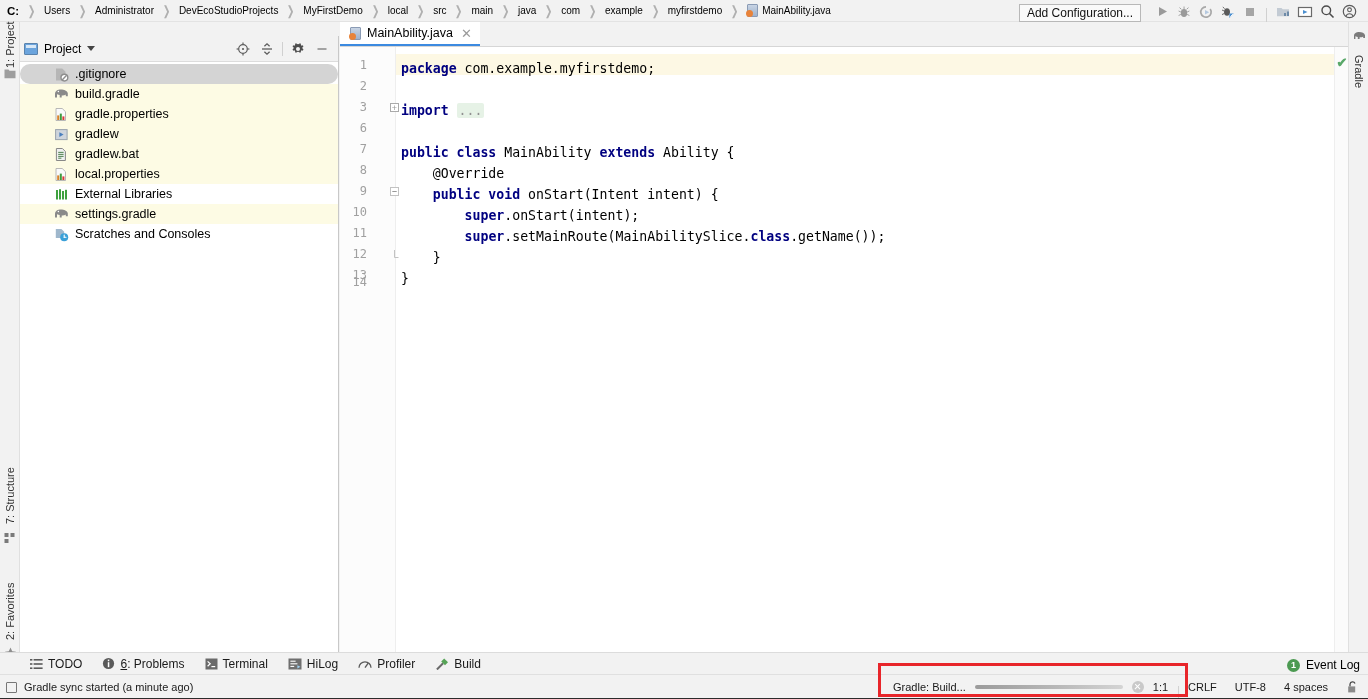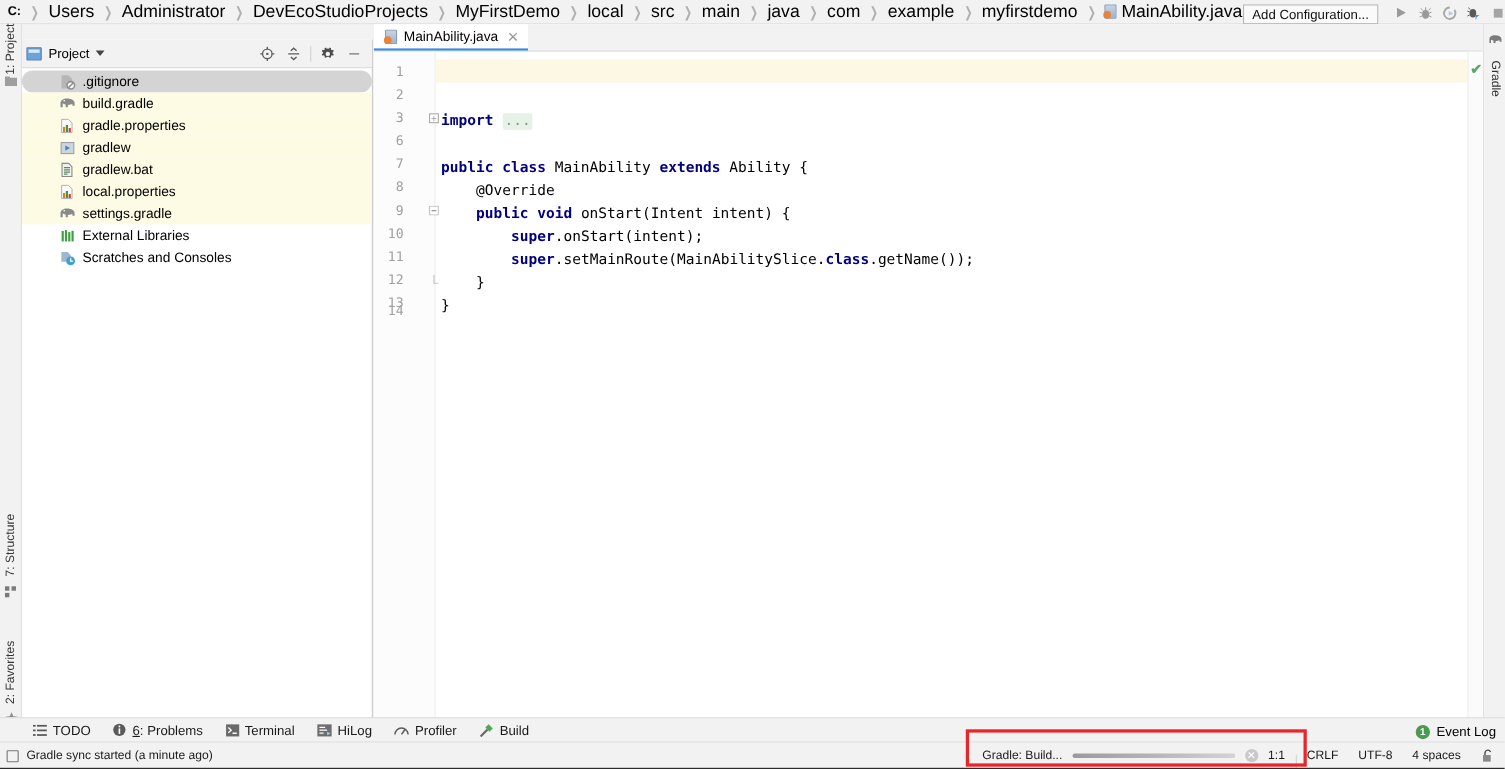--- a/index.html
+++ b/index.html
@@ -22,7 +22,7 @@
     border-bottom: 1px solid #e3e3e3;
   }
   .crumbs { display:flex; align-items:center; padding-left:6px; flex:1; height:22px; }
-  .crumb { font-size:16px; color:#000; white-space:nowrap; padding:0 1px; }
+  .crumb { font-size:10px; color:#000; white-space:nowrap; padding:0 1px; }
   .crumb.drive { font-weight:bold; font-size:11.5px; }
   .crumb.with-icon { display:flex; align-items:center; gap:4px; }
   .sep {

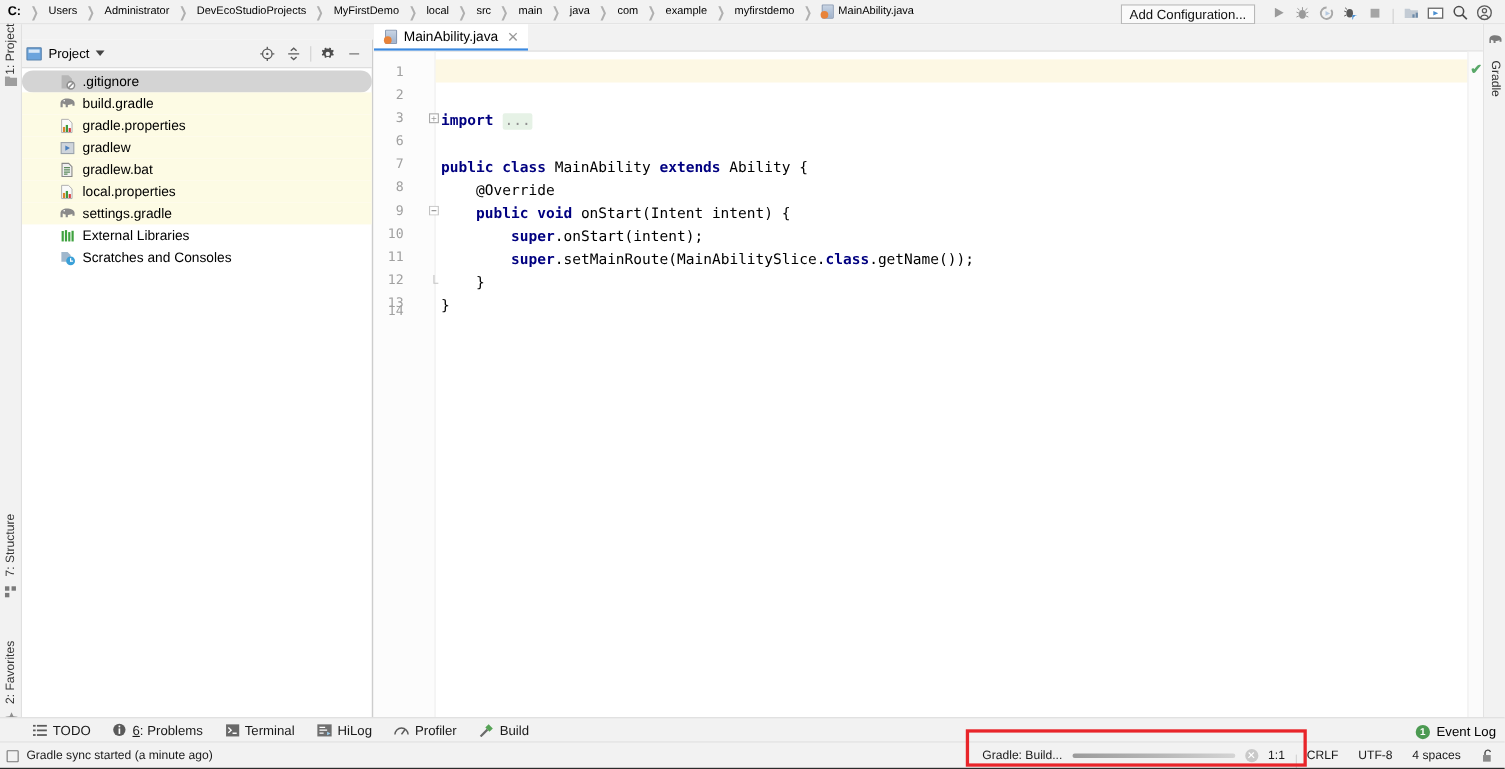--- a/index.html
+++ b/index.html
@@ -487,6 +487,7 @@
         </div>
       <div class="codelines" id="codelines">
           <div class="hl-row" style="top: 7px;"></div>
+          <div class="cline" style="top: 11px; left: 5px;"><span class="kw">package</span><span class="plain"> com.example.myfirstdemo;</span></div>
           <div class="cline" style="top: 32px; left: 5px;"></div>
           <div class="cline" style="top: 53px; left: 5px;"><span class="kw">import</span><span class="plain"> </span><span class="fold-dots">...</span></div>
           <div class="cline" style="top: 74px; left: 5px;"></div>

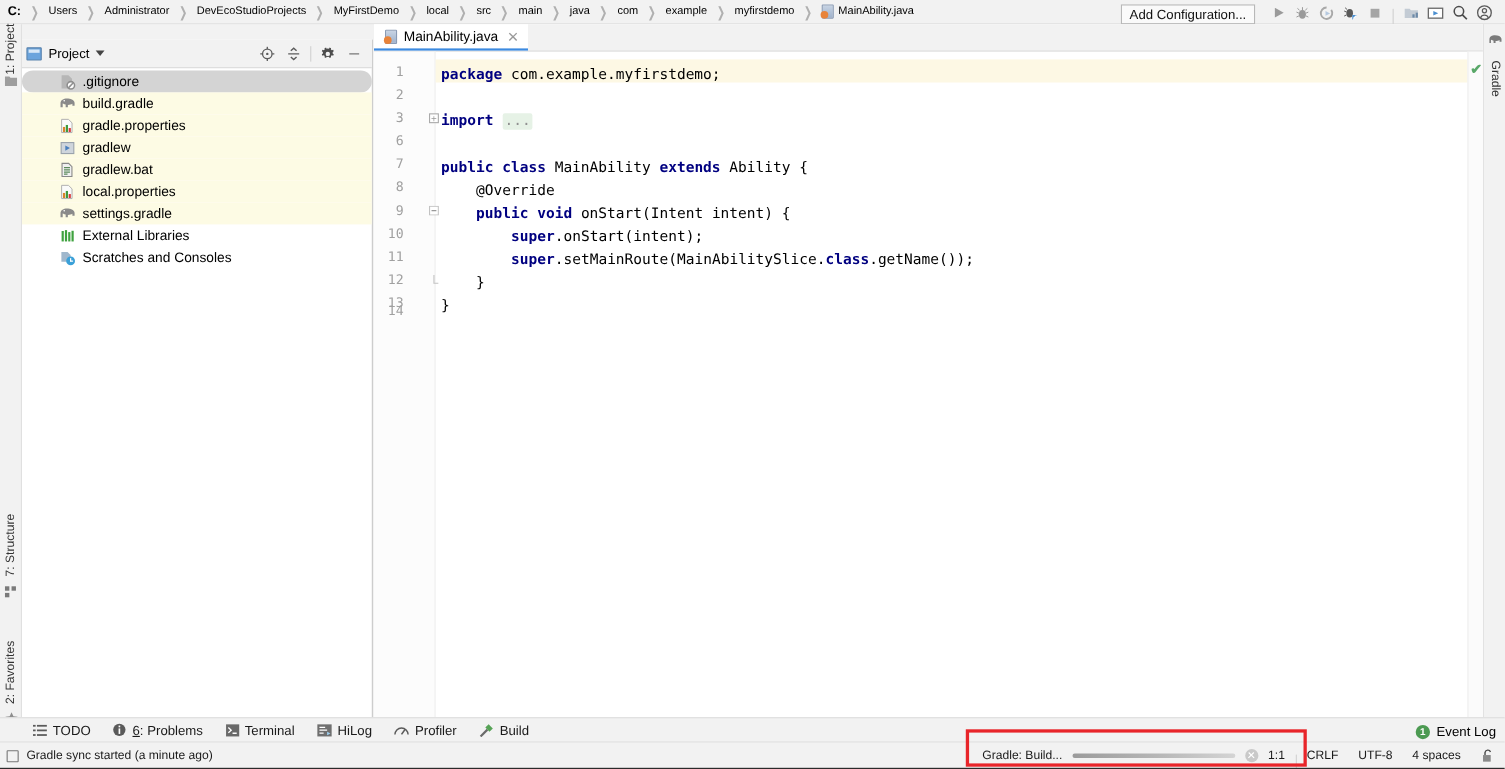--- a/index.html
+++ b/index.html
@@ -421,13 +421,6 @@
             </svg></span>
           <span>local.properties</span>
         </div>
-        <div class="trow yellowbg">
-          <span class="ticon"><svg width="15" height="13" viewBox="0 0 15 13">
-              <path d="M1 7 C1 4 3.8 2.6 6.8 2.6 C10.2 2.6 13.2 3.8 13.8 6.3 L13.8 9.2 L11.8 9.2 L11.8 7.4 C10.9 8.1 9.3 8.4 7.7 8.4 L7.7 10.4 L5.7 10.4 L5.7 8.1 C4 7.7 3 7.2 3 7.2 L3 10.4 L1 10.4 Z" fill="#8a8a8a"></path>
-              <circle cx="4.4" cy="4.6" r="0.75" fill="#fff"></circle>
-            </svg></span>
-          <span>settings.gradle</span>
-        </div>
         <div class="trow">
           <span class="ticon"><svg width="15" height="15" viewBox="0 0 15 15">
               <g fill="#3fa23f">
@@ -438,6 +431,13 @@
               </g>
             </svg></span>
           <span>External Libraries</span>
+        </div>
+        <div class="trow yellowbg">
+          <span class="ticon"><svg width="15" height="13" viewBox="0 0 15 13">
+              <path d="M1 7 C1 4 3.8 2.6 6.8 2.6 C10.2 2.6 13.2 3.8 13.8 6.3 L13.8 9.2 L11.8 9.2 L11.8 7.4 C10.9 8.1 9.3 8.4 7.7 8.4 L7.7 10.4 L5.7 10.4 L5.7 8.1 C4 7.7 3 7.2 3 7.2 L3 10.4 L1 10.4 Z" fill="#8a8a8a"></path>
+              <circle cx="4.4" cy="4.6" r="0.75" fill="#fff"></circle>
+            </svg></span>
+          <span>settings.gradle</span>
         </div>
         <div class="trow">
           <span class="ticon"><svg width="15" height="15" viewBox="0 0 15 15">

